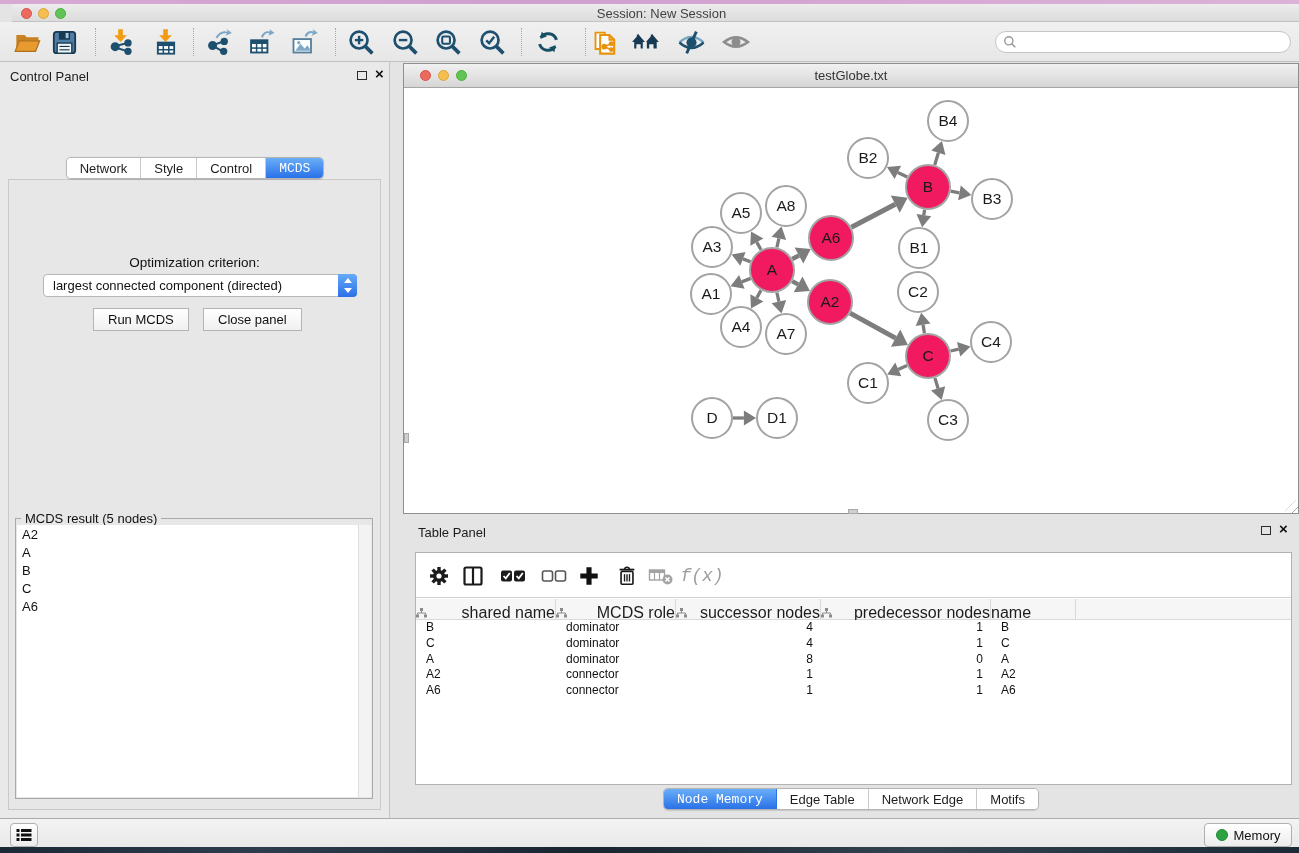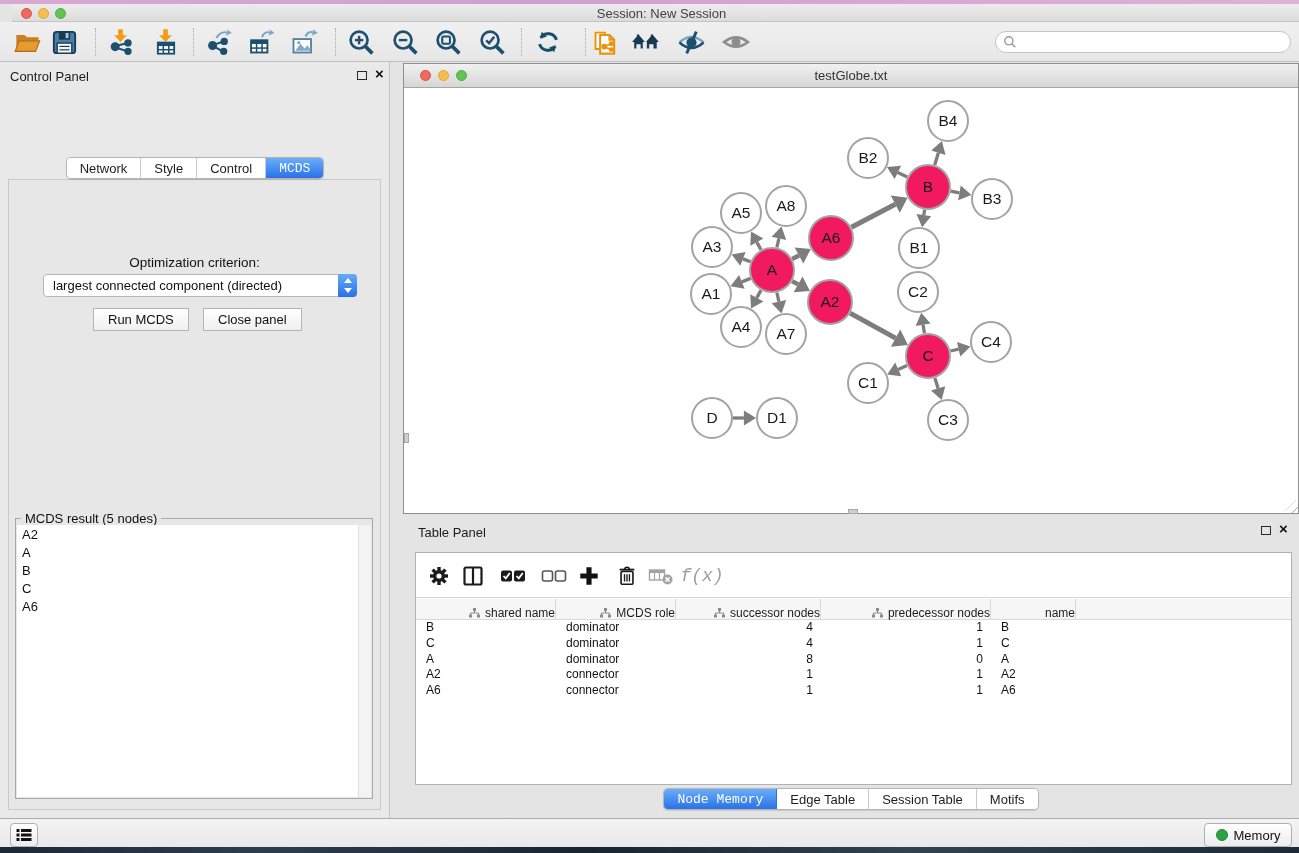--- a/index.html
+++ b/index.html
@@ -78,7 +78,7 @@
   .fx-label { font-family:Liberation Mono, monospace; font-style:italic; font-size:18px; color:#9d9d9d; }
 
   .tbl-header { position:absolute; left:0; top:46px; width:100%; height:21px; background:#f6f6f6; border-bottom:1px solid #d9d9d9; }
-  .th-cell { position:absolute; top:0; height:27px; border-right:1px solid #d9d9d9; font-size:12px; color:#1d1d1d; display:flex; align-items:center; justify-content:flex-end; gap:5px; cursor:pointer; }
+  .th-cell { position:absolute; top:0; height:27px; border-right:1px solid #d9d9d9; font-size:16px; color:#1d1d1d; display:flex; align-items:center; justify-content:space-between; gap:5px; cursor:pointer; }
   .tbl-rows { position:absolute; left:0; top:67px; width:100%; bottom:0; background:#fff; overflow:hidden; }
   .tbl-row { position:relative; height:15.8px; cursor:default; }
   .td-cell { position:absolute; top:0; height:15.8px; font-size:12px; color:#111; line-height:15.8px; white-space:nowrap; }

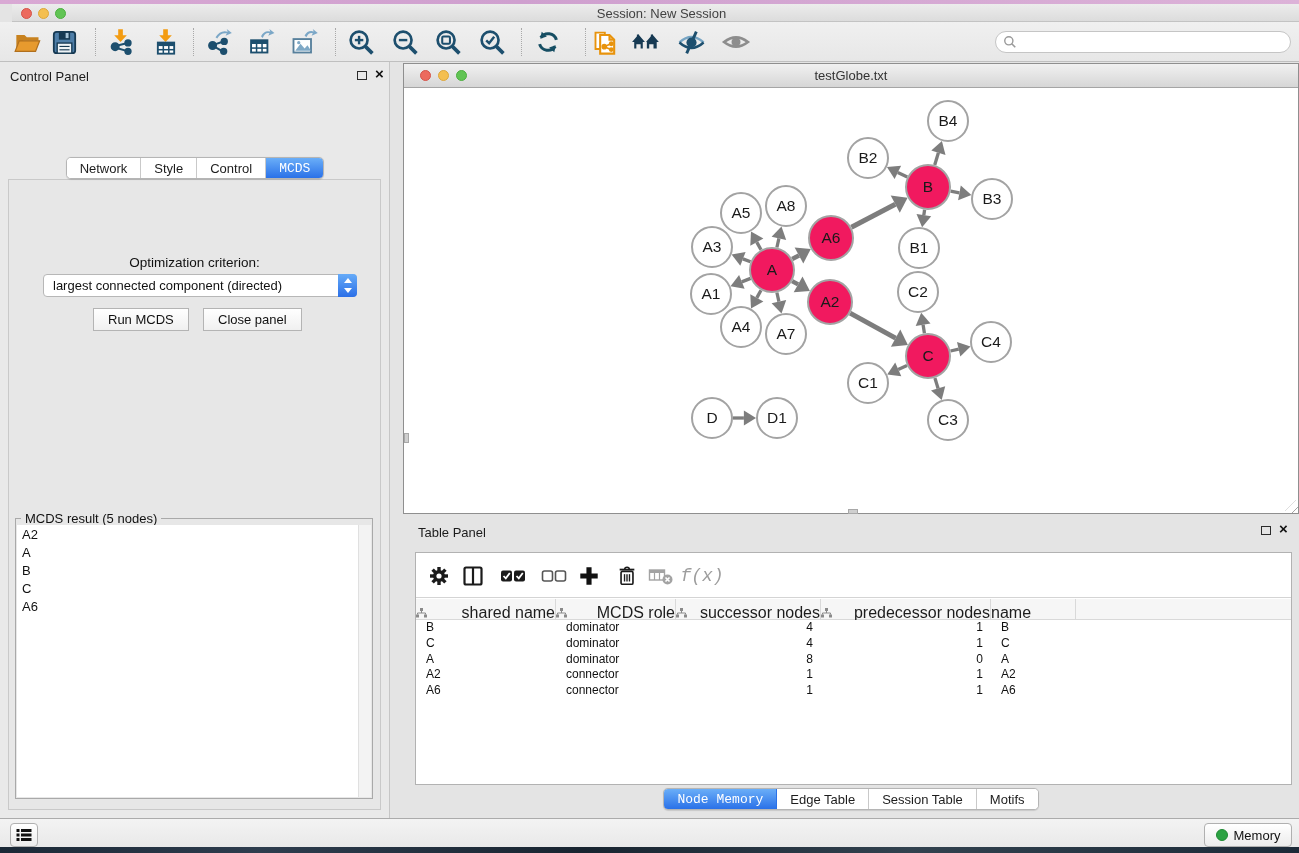--- a/index.html
+++ b/index.html
@@ -644,7 +644,7 @@
     <span class="seg" id="tp-tabs-seg">
         <span class="seg-btn active">Node Memory</span>
         <span class="seg-btn">Edge Table</span>
-        <span class="seg-btn">Session Table</span>
+        <span class="seg-btn">Network Edge</span>
         <span class="seg-btn">Motifs</span>
       </span>
   </div>

